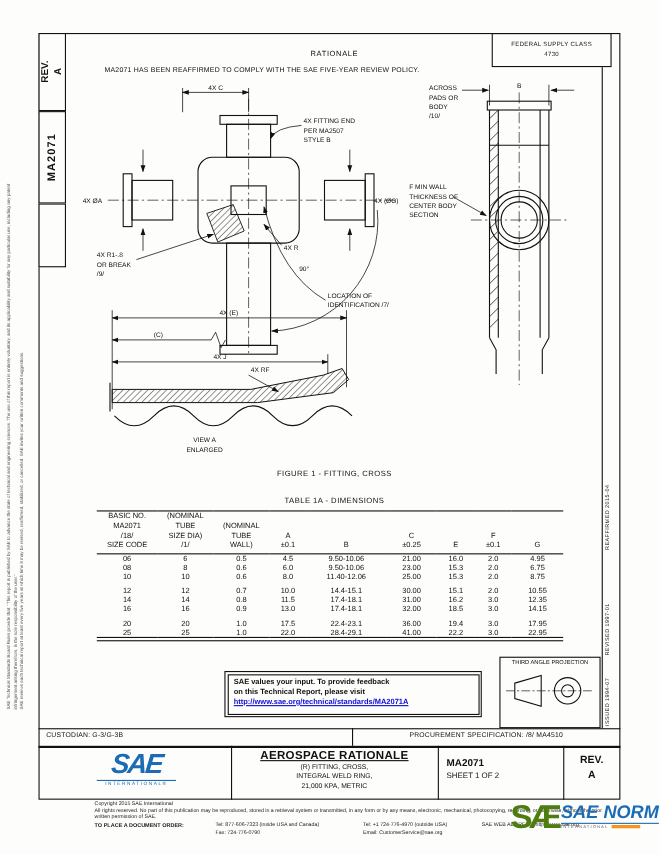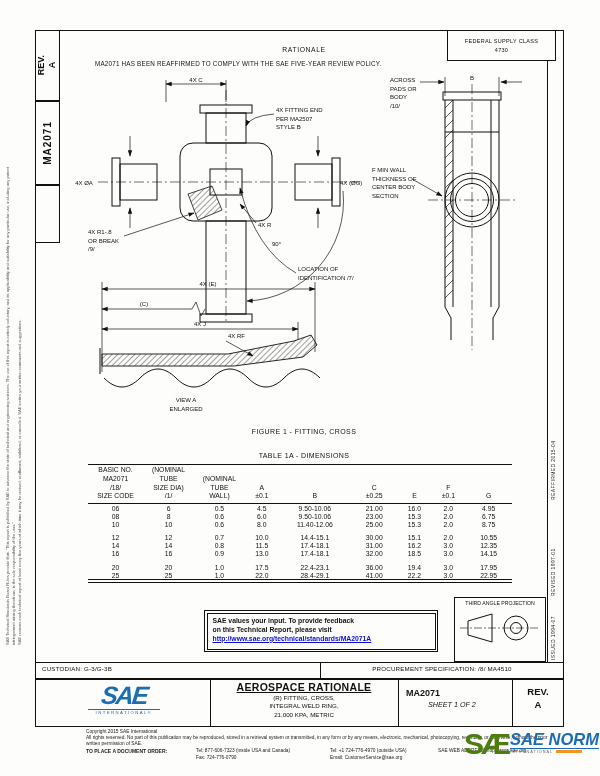--- a/index.html
+++ b/index.html
@@ -82,7 +82,7 @@
   #tb-title{left:210px;top:681px;width:188px;text-align:center;font-size:10.5px;font-weight:bold;text-decoration:underline;letter-spacing:.3px;}
   #tb-sub{left:210px;top:694px;width:188px;text-align:center;font-size:6.2px;line-height:1.35;}
   #tb-doc{left:406px;top:688px;font-size:9px;font-weight:bold;}
-  #tb-sheet{left:428px;top:700px;font-size:7.2px;font-style:italic;}
+  #tb-sheet{left:406px;top:700px;font-size:7.2px;}
   #tb-revl{left:512px;top:686px;width:52px;text-align:center;font-size:9.5px;font-weight:bold;}
   #tb-reva{left:512px;top:699px;width:52px;text-align:center;font-size:9.5px;font-weight:bold;}
 

